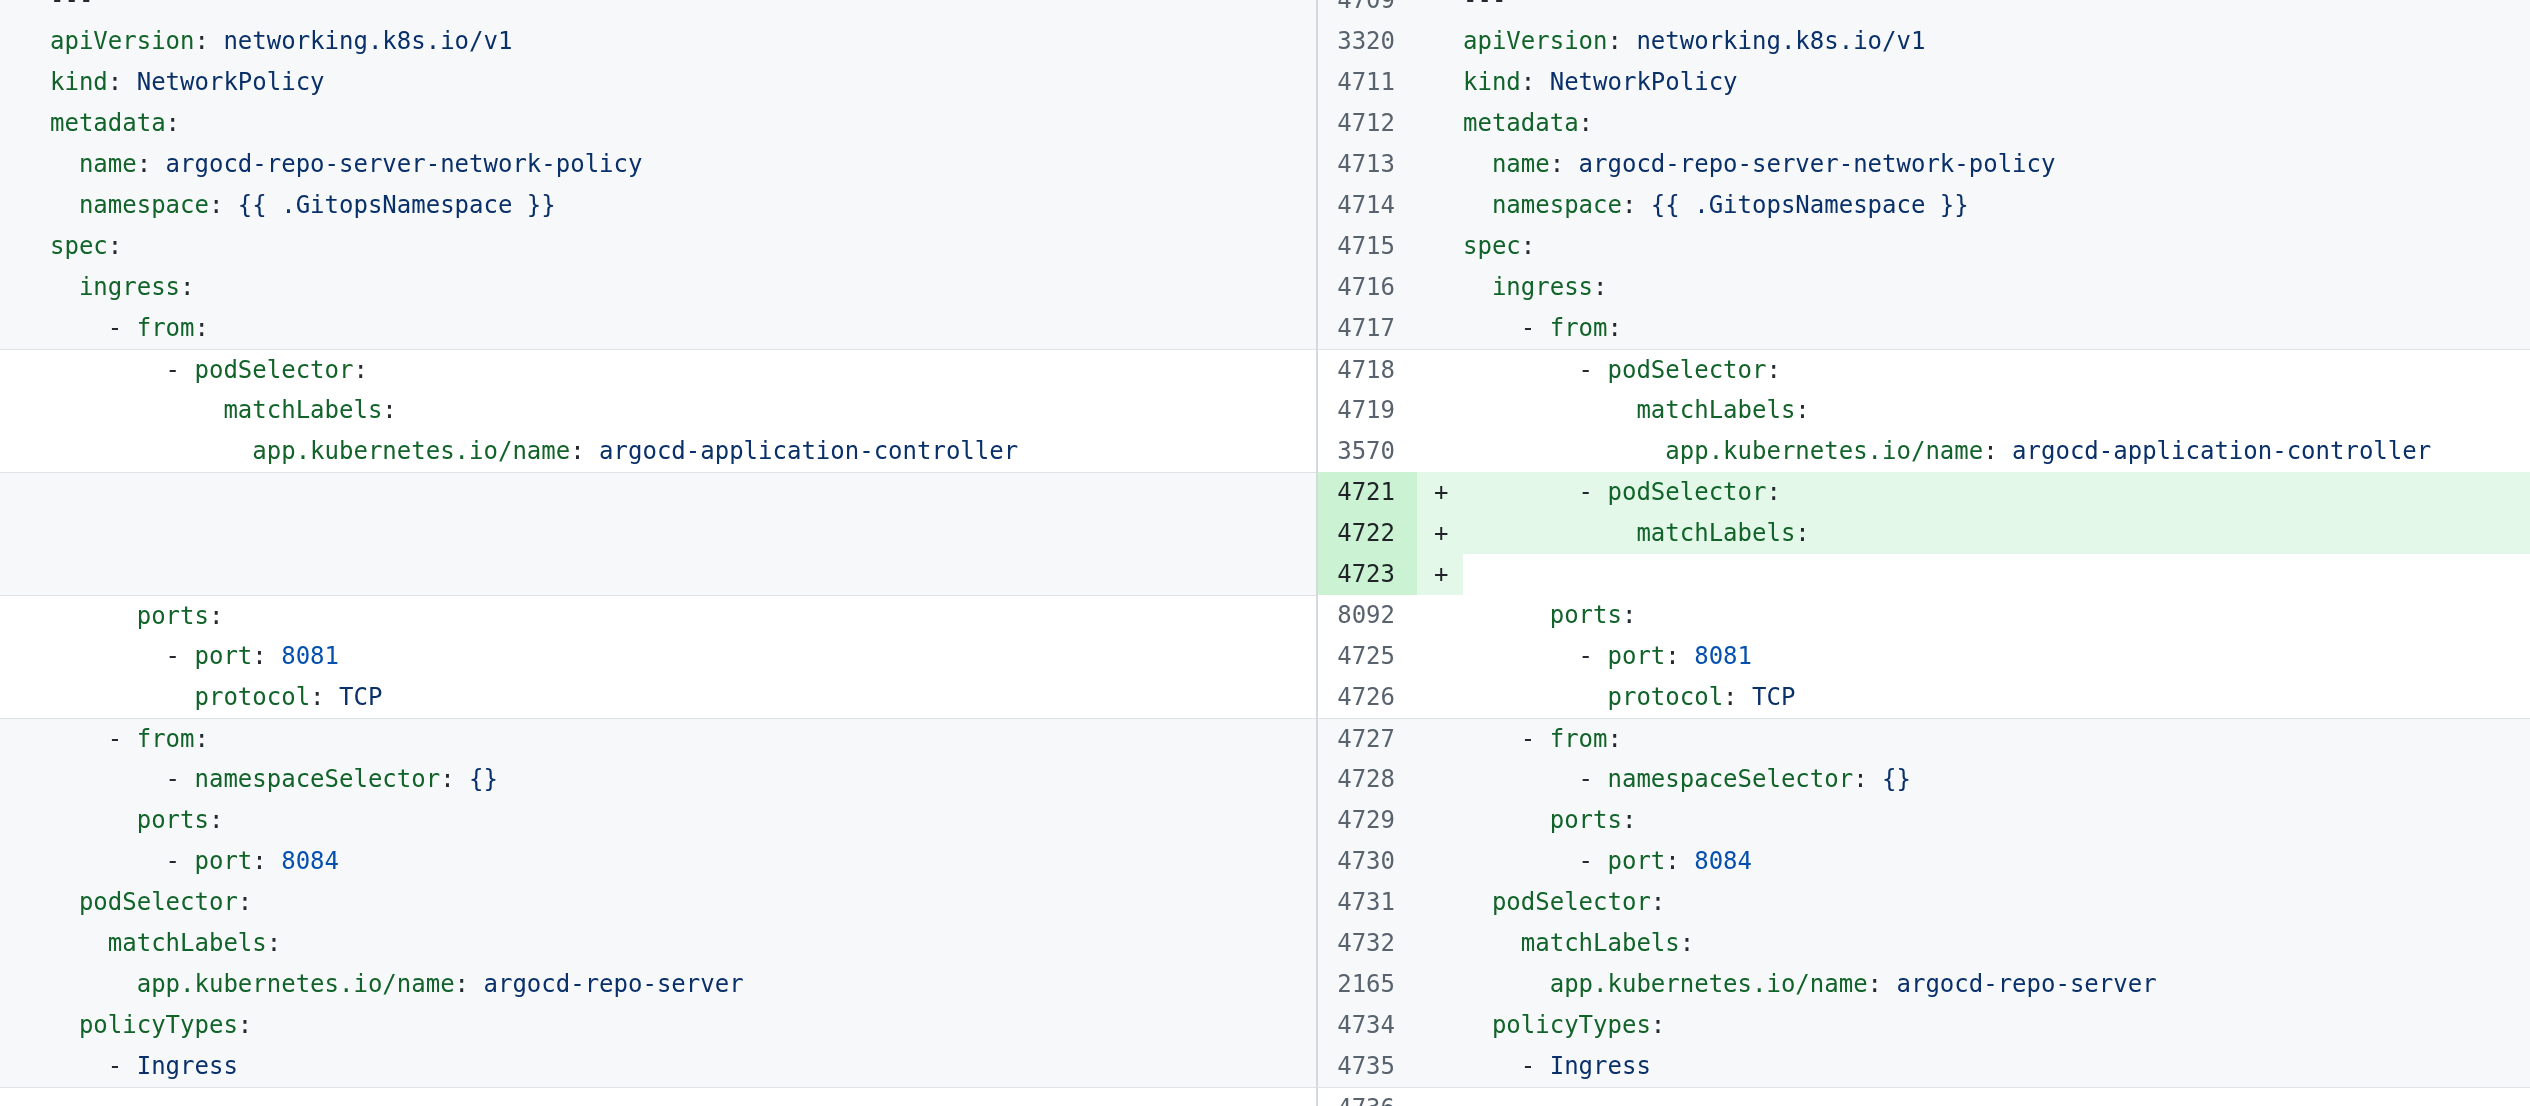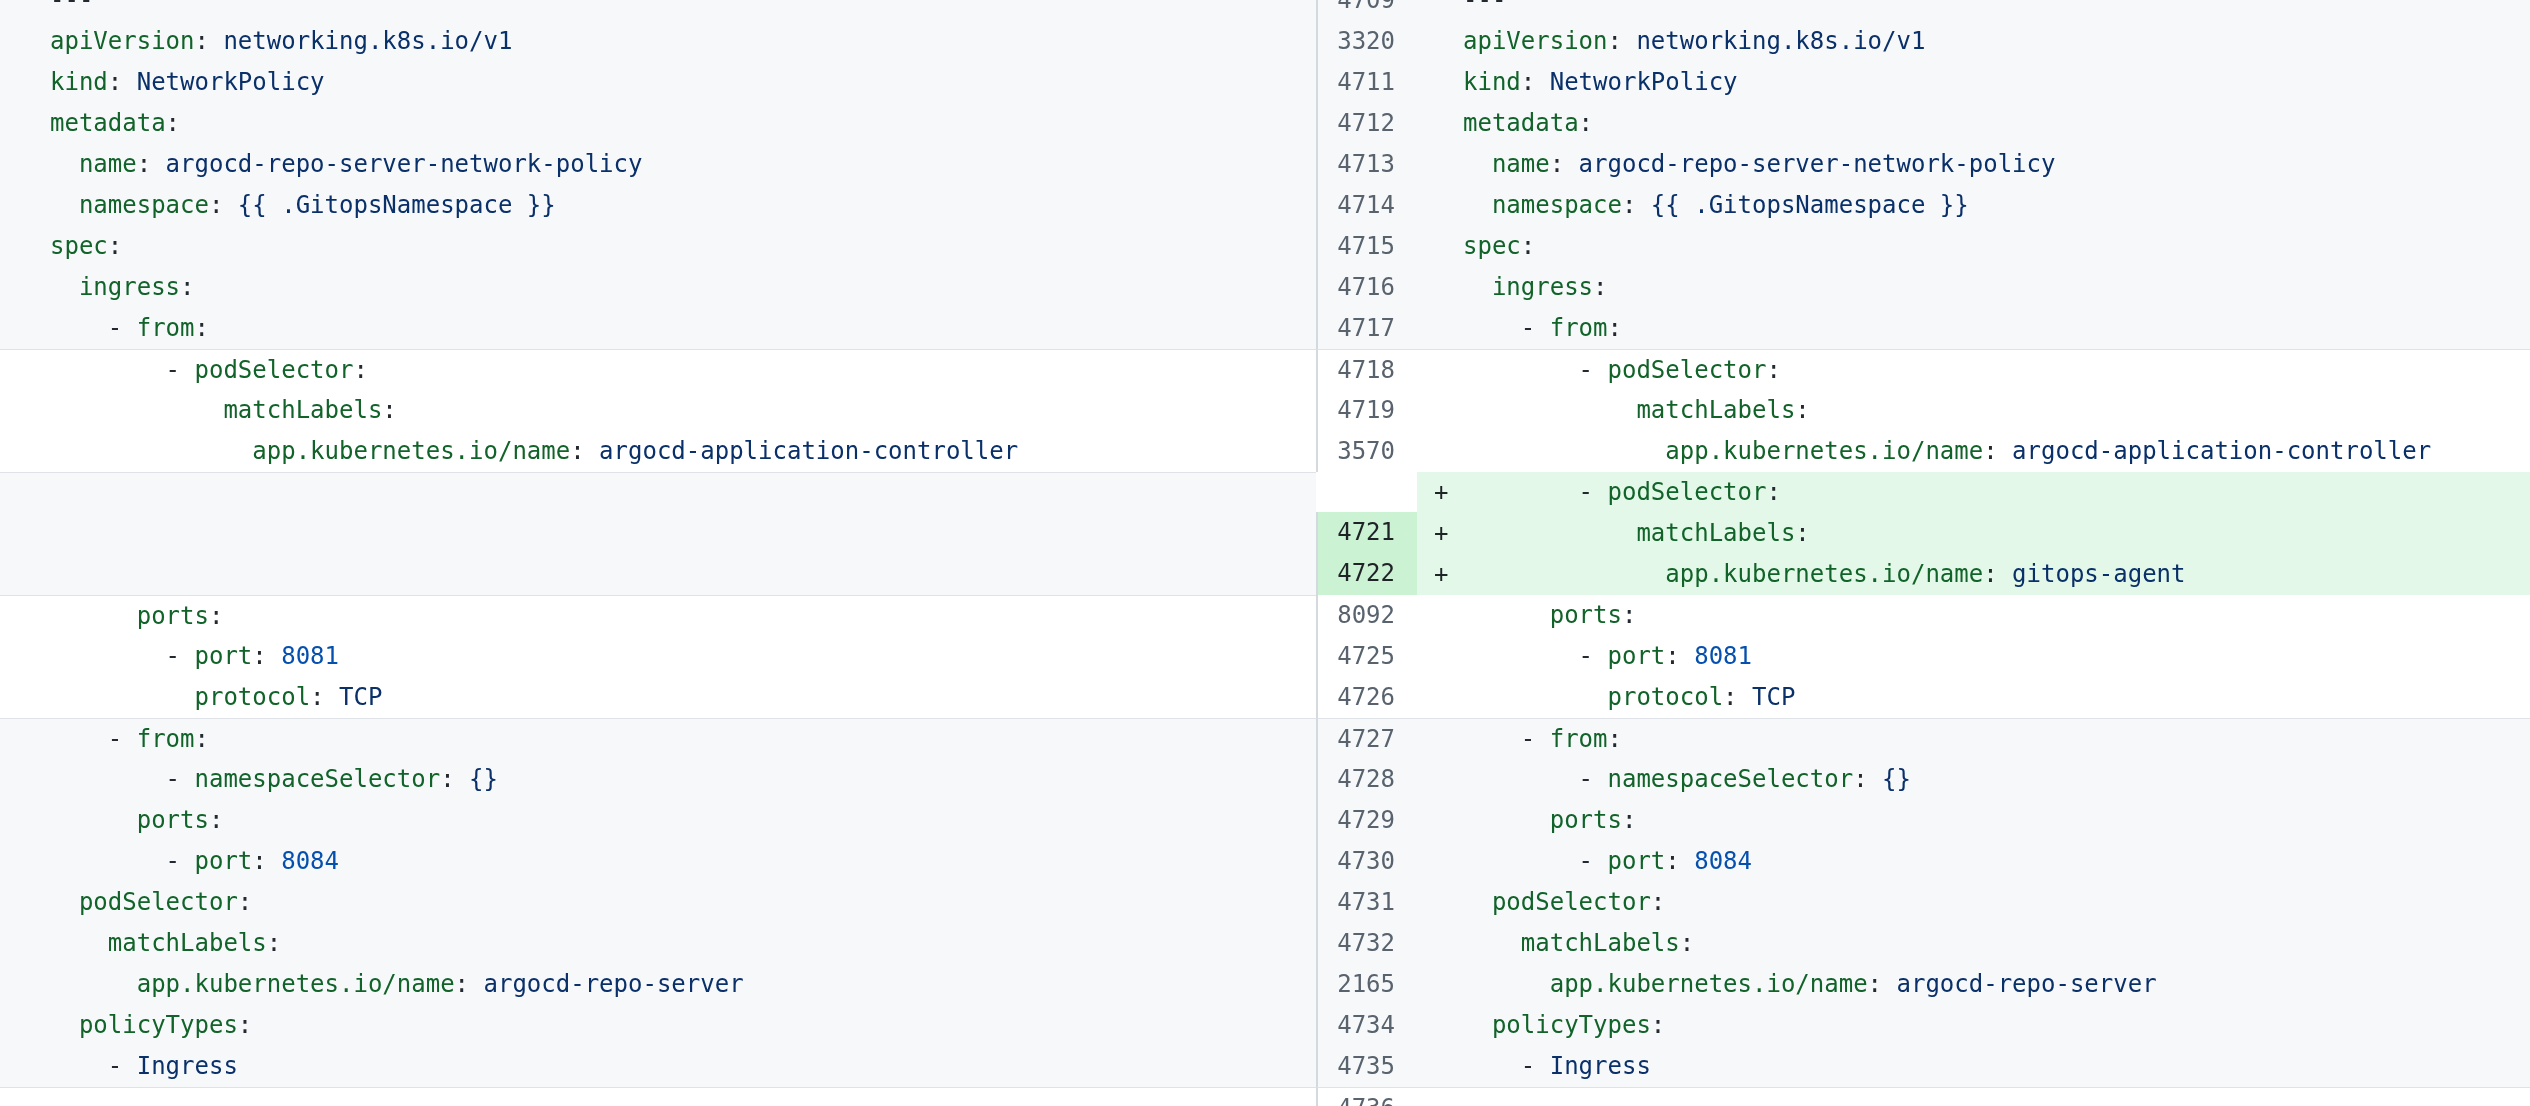--- a/index.html
+++ b/index.html
@@ -27,7 +27,7 @@
   .b-expanded .cell{background:var(--bg-expanded,#f6f8fa);}
   .b-hunk .cell{background:var(--bg-page,#fff);}
   .b-added .cell-old{background:var(--bg-expanded,#f6f8fa);}
-  .b-added .cell-num{background:var(--bg-added-num,#cbf2d2);color:var(--fg-default,#1f2328);margin-top:40px;}
+  .b-added .cell-num{background:var(--bg-added-num,#cbf2d2);color:var(--fg-default,#1f2328);}
   .b-added .cell-marker,.b-added .cell-new{background:var(--bg-added-code,#e3f8e8);}
   .bd-full .cell{border-top:1px solid var(--border-subtle,#dfe3e8);}
   .bd-left .cell-old{border-top:1px solid var(--border-subtle,#dfe3e8);}

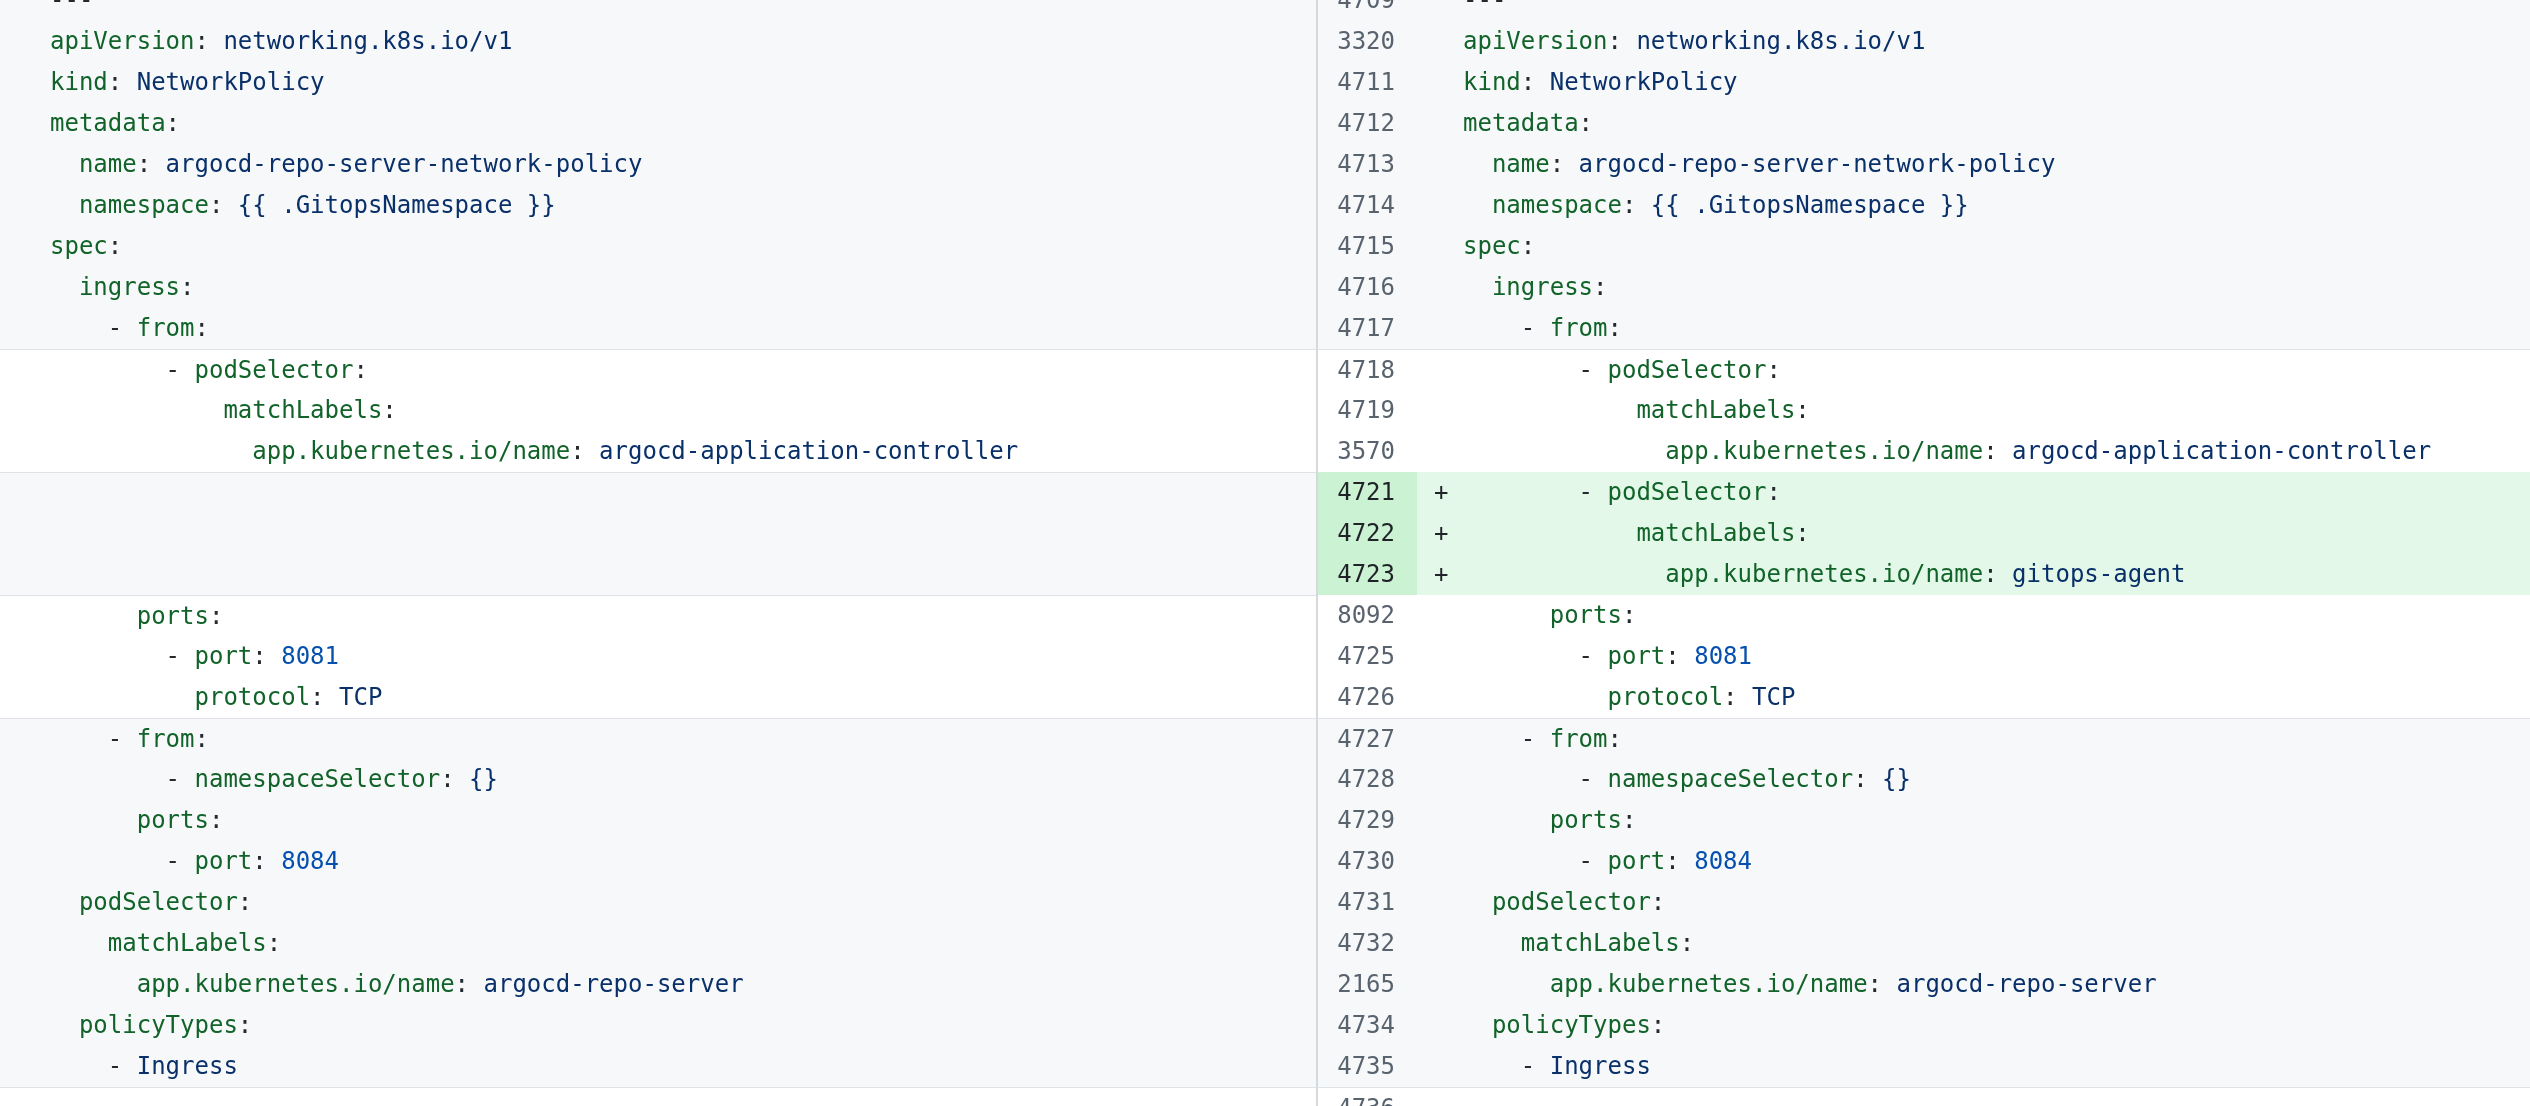--- a/index.html
+++ b/index.html
@@ -129,7 +129,6 @@
         <div class="cell cell-old"></div>
         <div class="cell cell-num">4723</div>
         <div class="cell cell-marker">+</div>
-        <div class="cell cell-new"><span class="tk-p">              </span><span class="tk-k">app.kubernetes.io/name</span><span class="tk-p">: </span><span class="tk-v">gitops-agent</span></div>
       </div>
       <div class="row b-hunk bd-left">
         <div class="cell cell-old"><span class="tk-p">      </span><span class="tk-k">ports</span><span class="tk-p">:</span></div>

